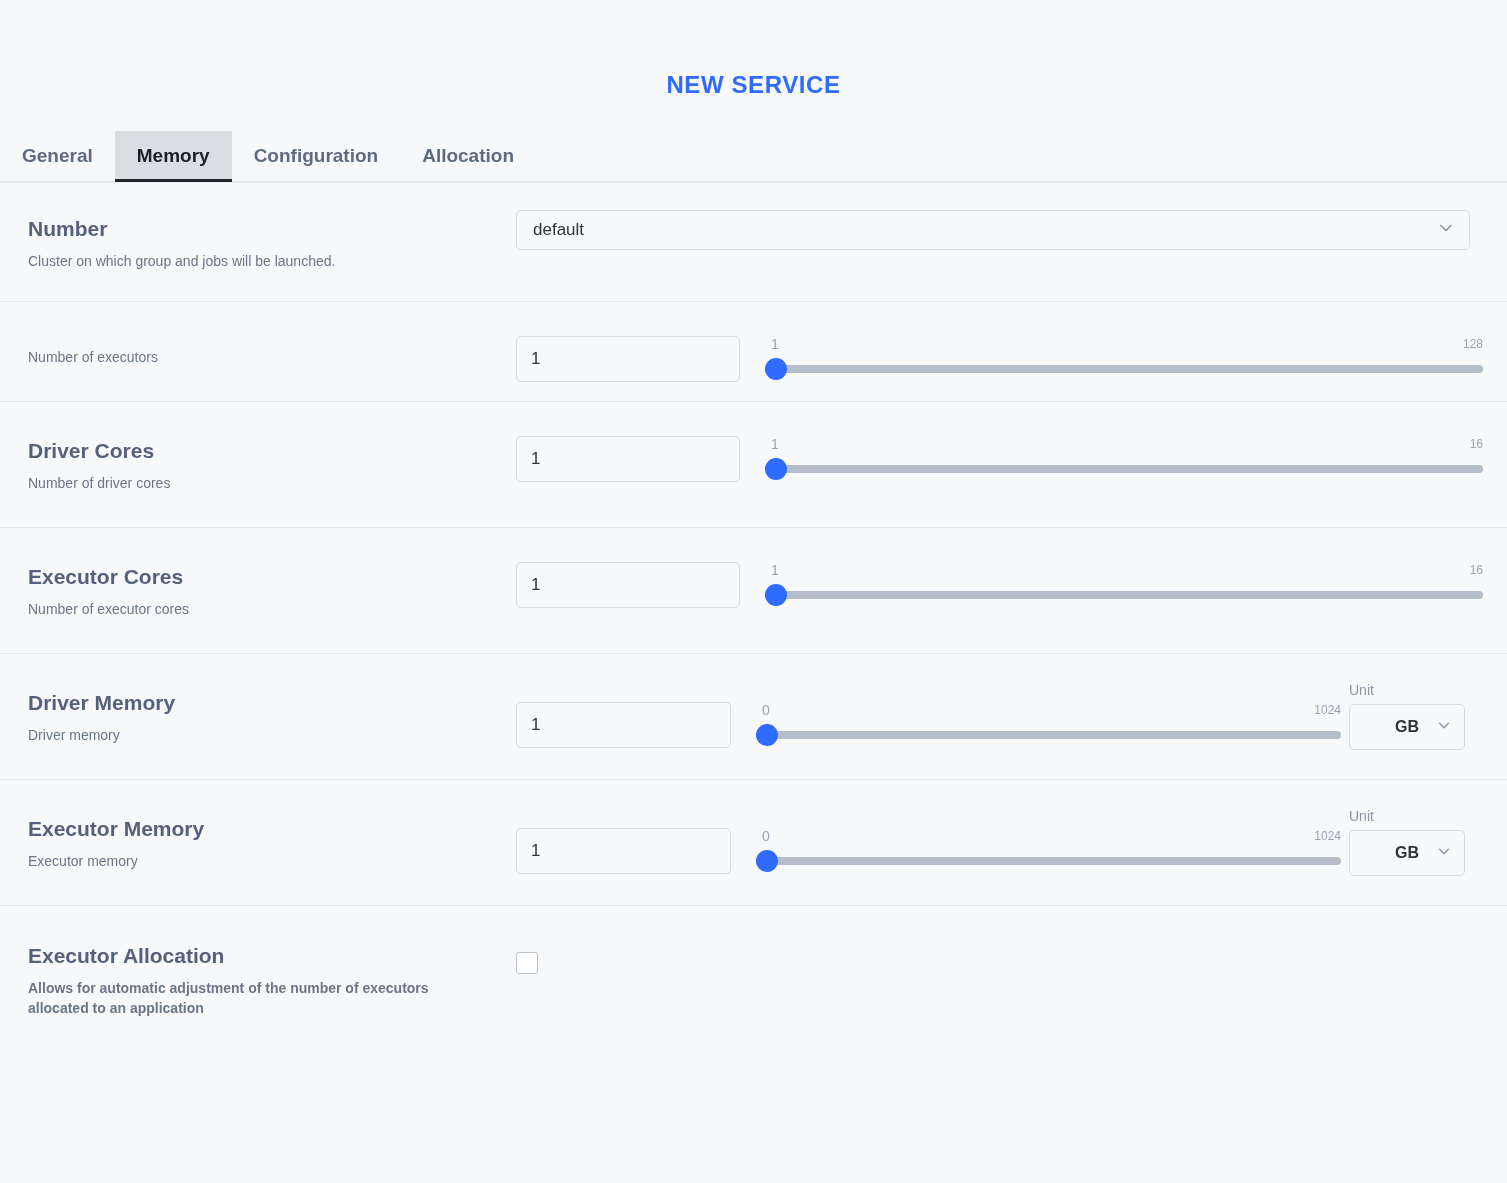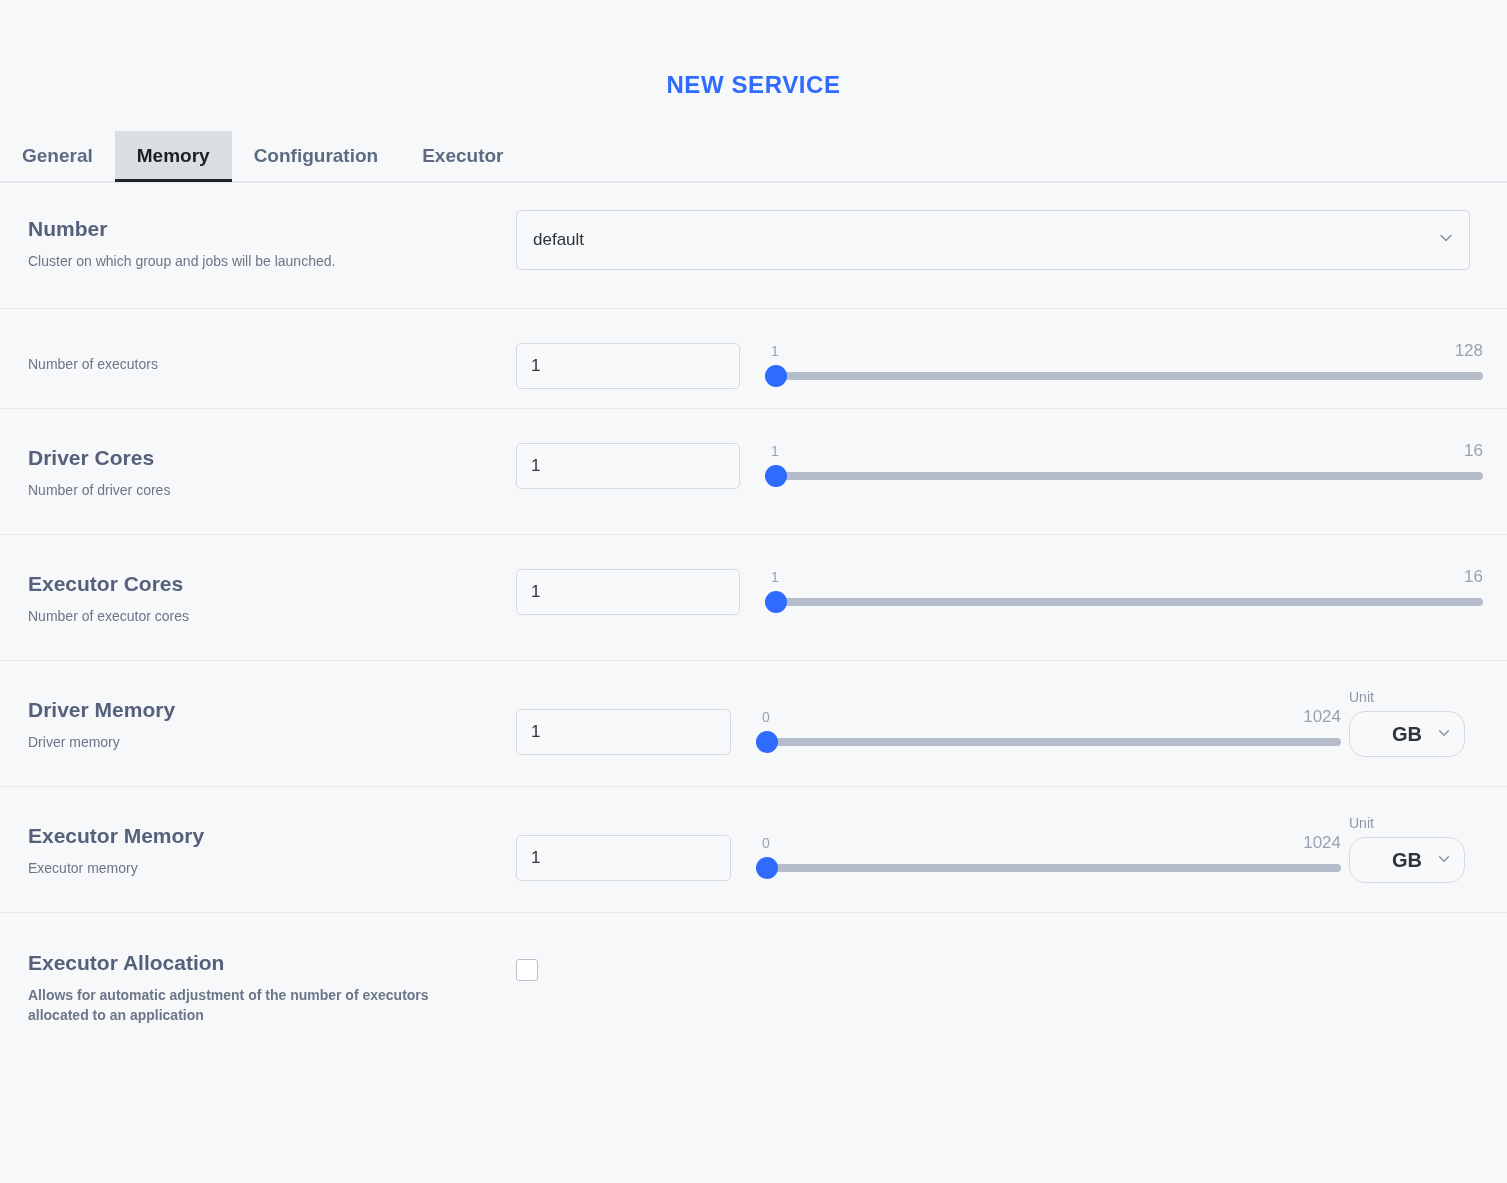--- a/index.html
+++ b/index.html
@@ -247,7 +247,7 @@
   <button class="tab">General</button>
   <button class="tab active">Memory</button>
   <button class="tab">Configuration</button>
-  <button class="tab">Executor</button>
+  <button class="tab">Allocation</button>
 </div>
 
 <div class="row r-cluster">

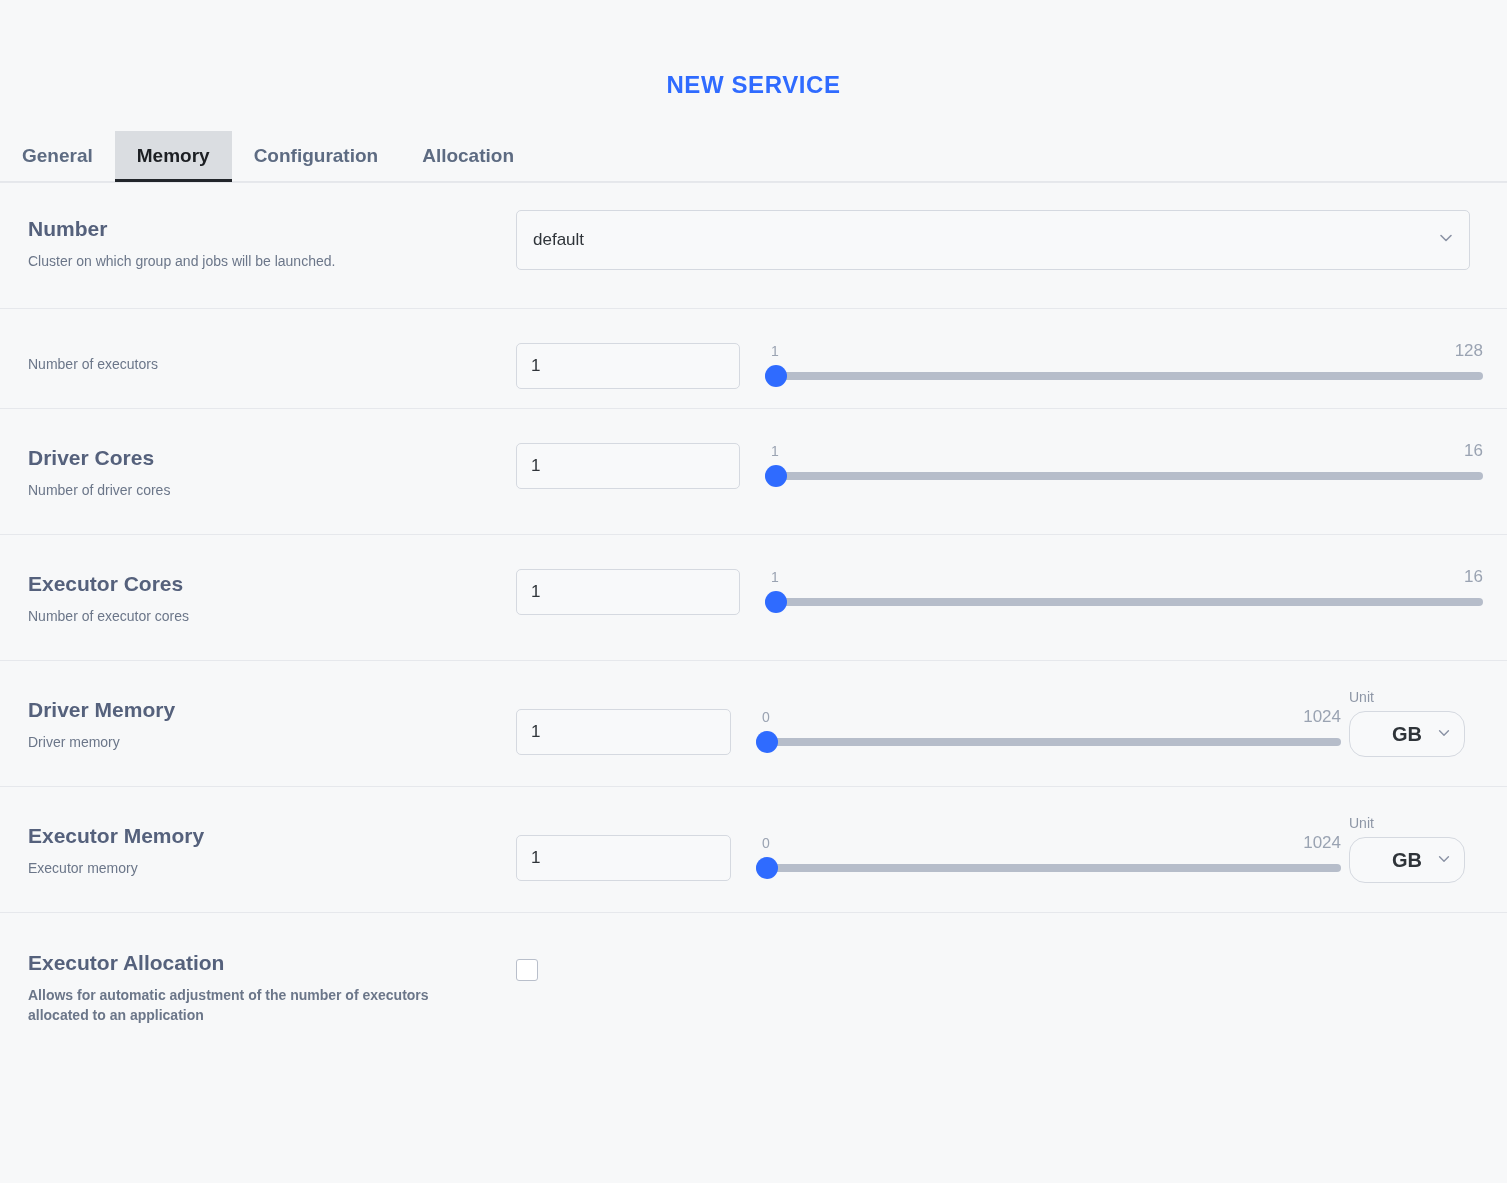--- a/index.html
+++ b/index.html
@@ -98,7 +98,7 @@
   .select-wide {
     position: relative;
     width: 954px;
-    height: 60px;
+    height: 40px;
     background: #f8f9fa;
     border: 1px solid #d5d9e0;
     border-radius: 5px;

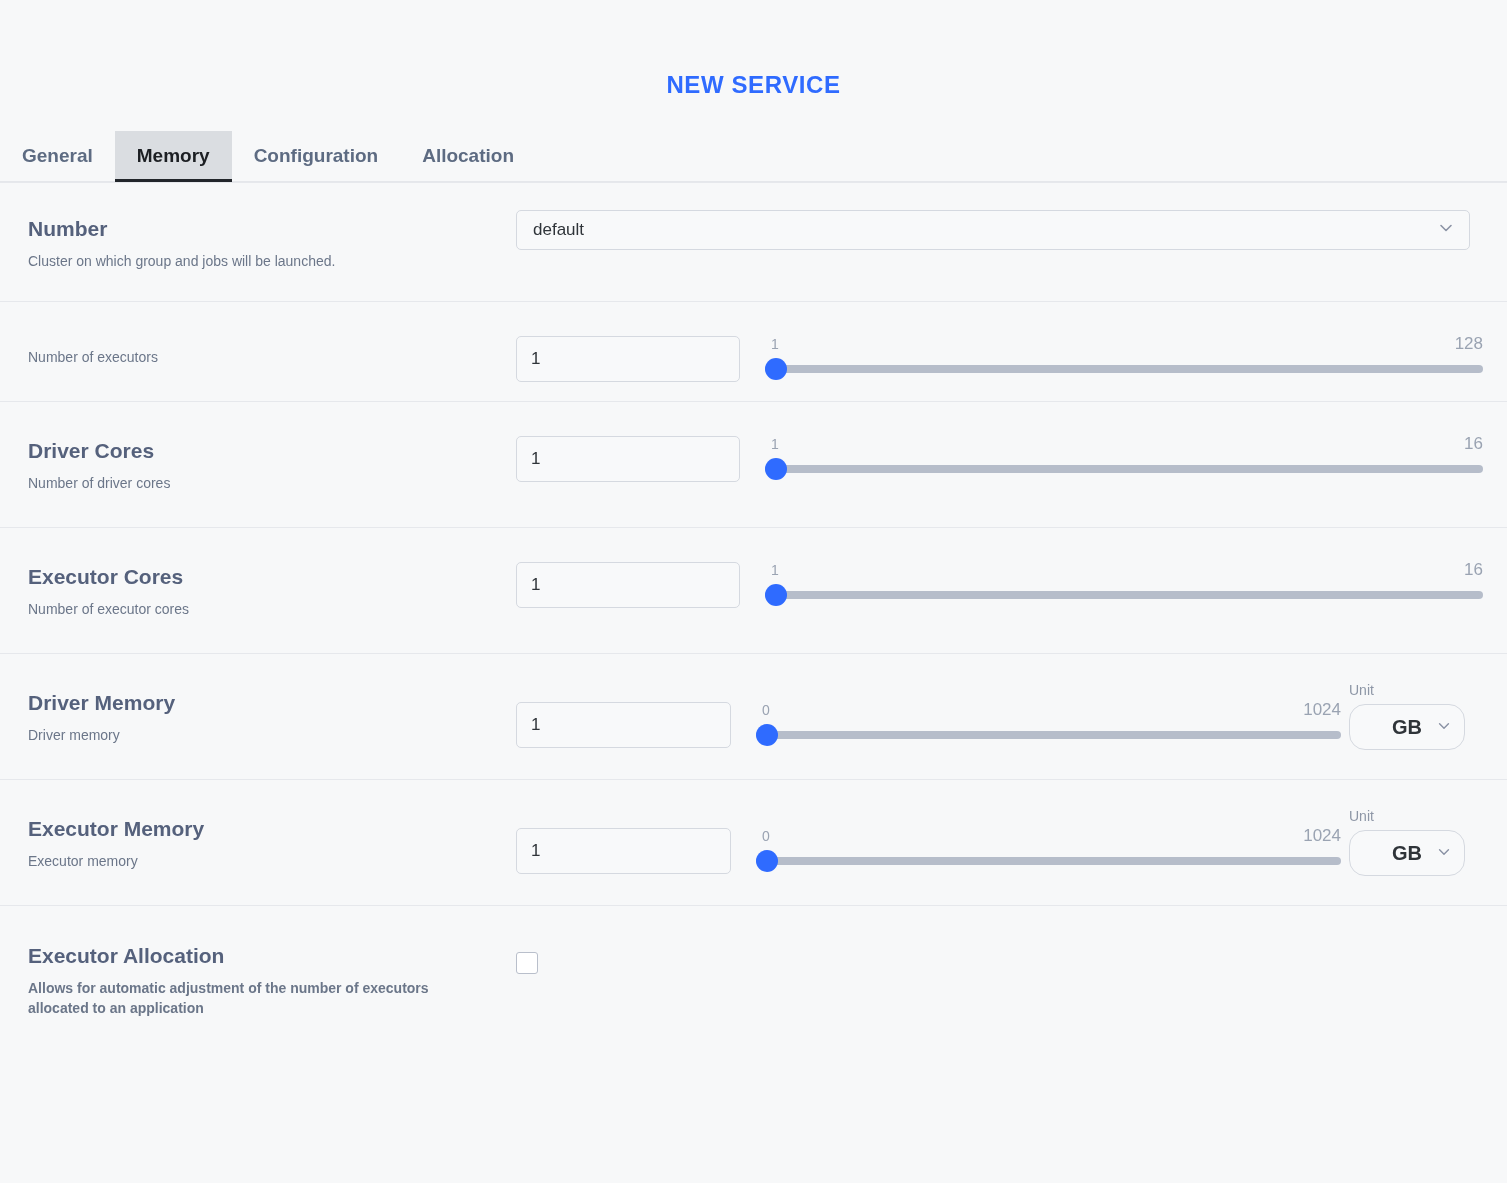--- a/index.html
+++ b/index.html
@@ -158,7 +158,7 @@
     position: absolute;
     right: 0;
     top: 0;
-    font-size: 17px;
+    font-size: 12px;
     color: #9aa3b2;
     line-height: 16px;
   }

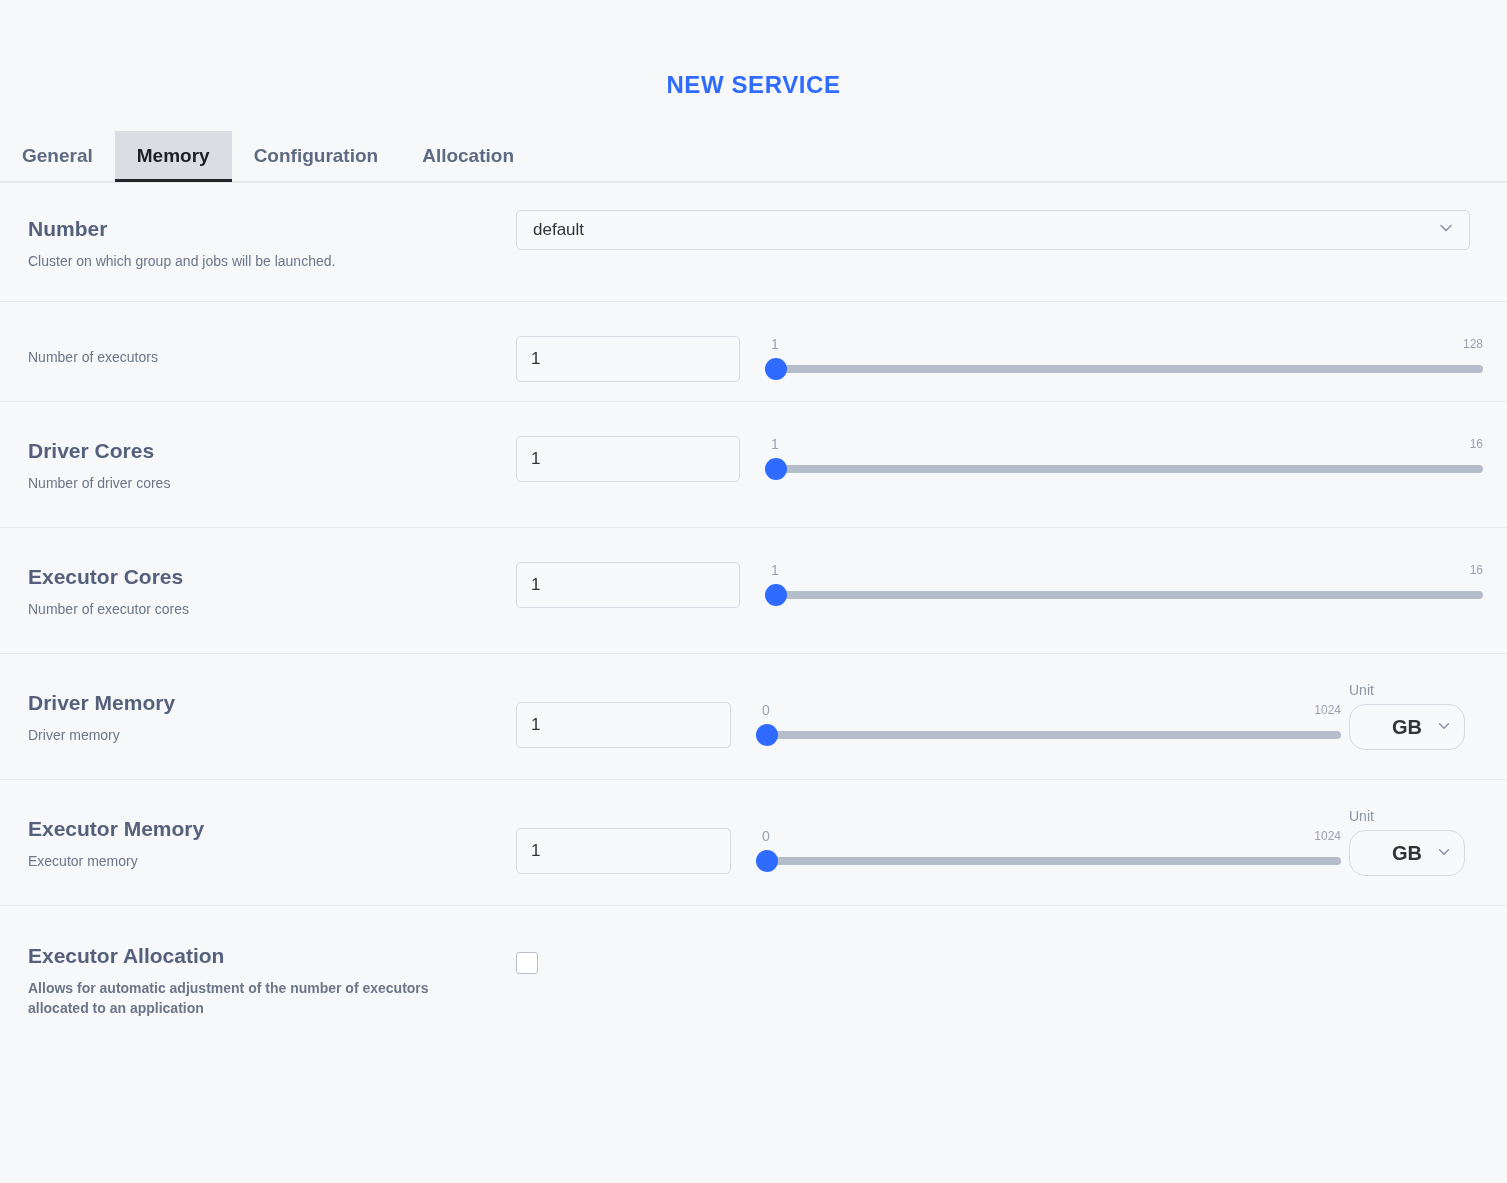--- a/index.html
+++ b/index.html
@@ -202,11 +202,11 @@
     height: 46px;
     background: #f8f9fa;
     border: 1px solid #d5d9e0;
-    border-radius: 16px;
+    border-radius: 5px;
     display: flex;
     align-items: center;
     justify-content: center;
-    font-size: 20px;
+    font-size: 16px;
     font-weight: bold;
     color: #2f3439;
     cursor: pointer;

